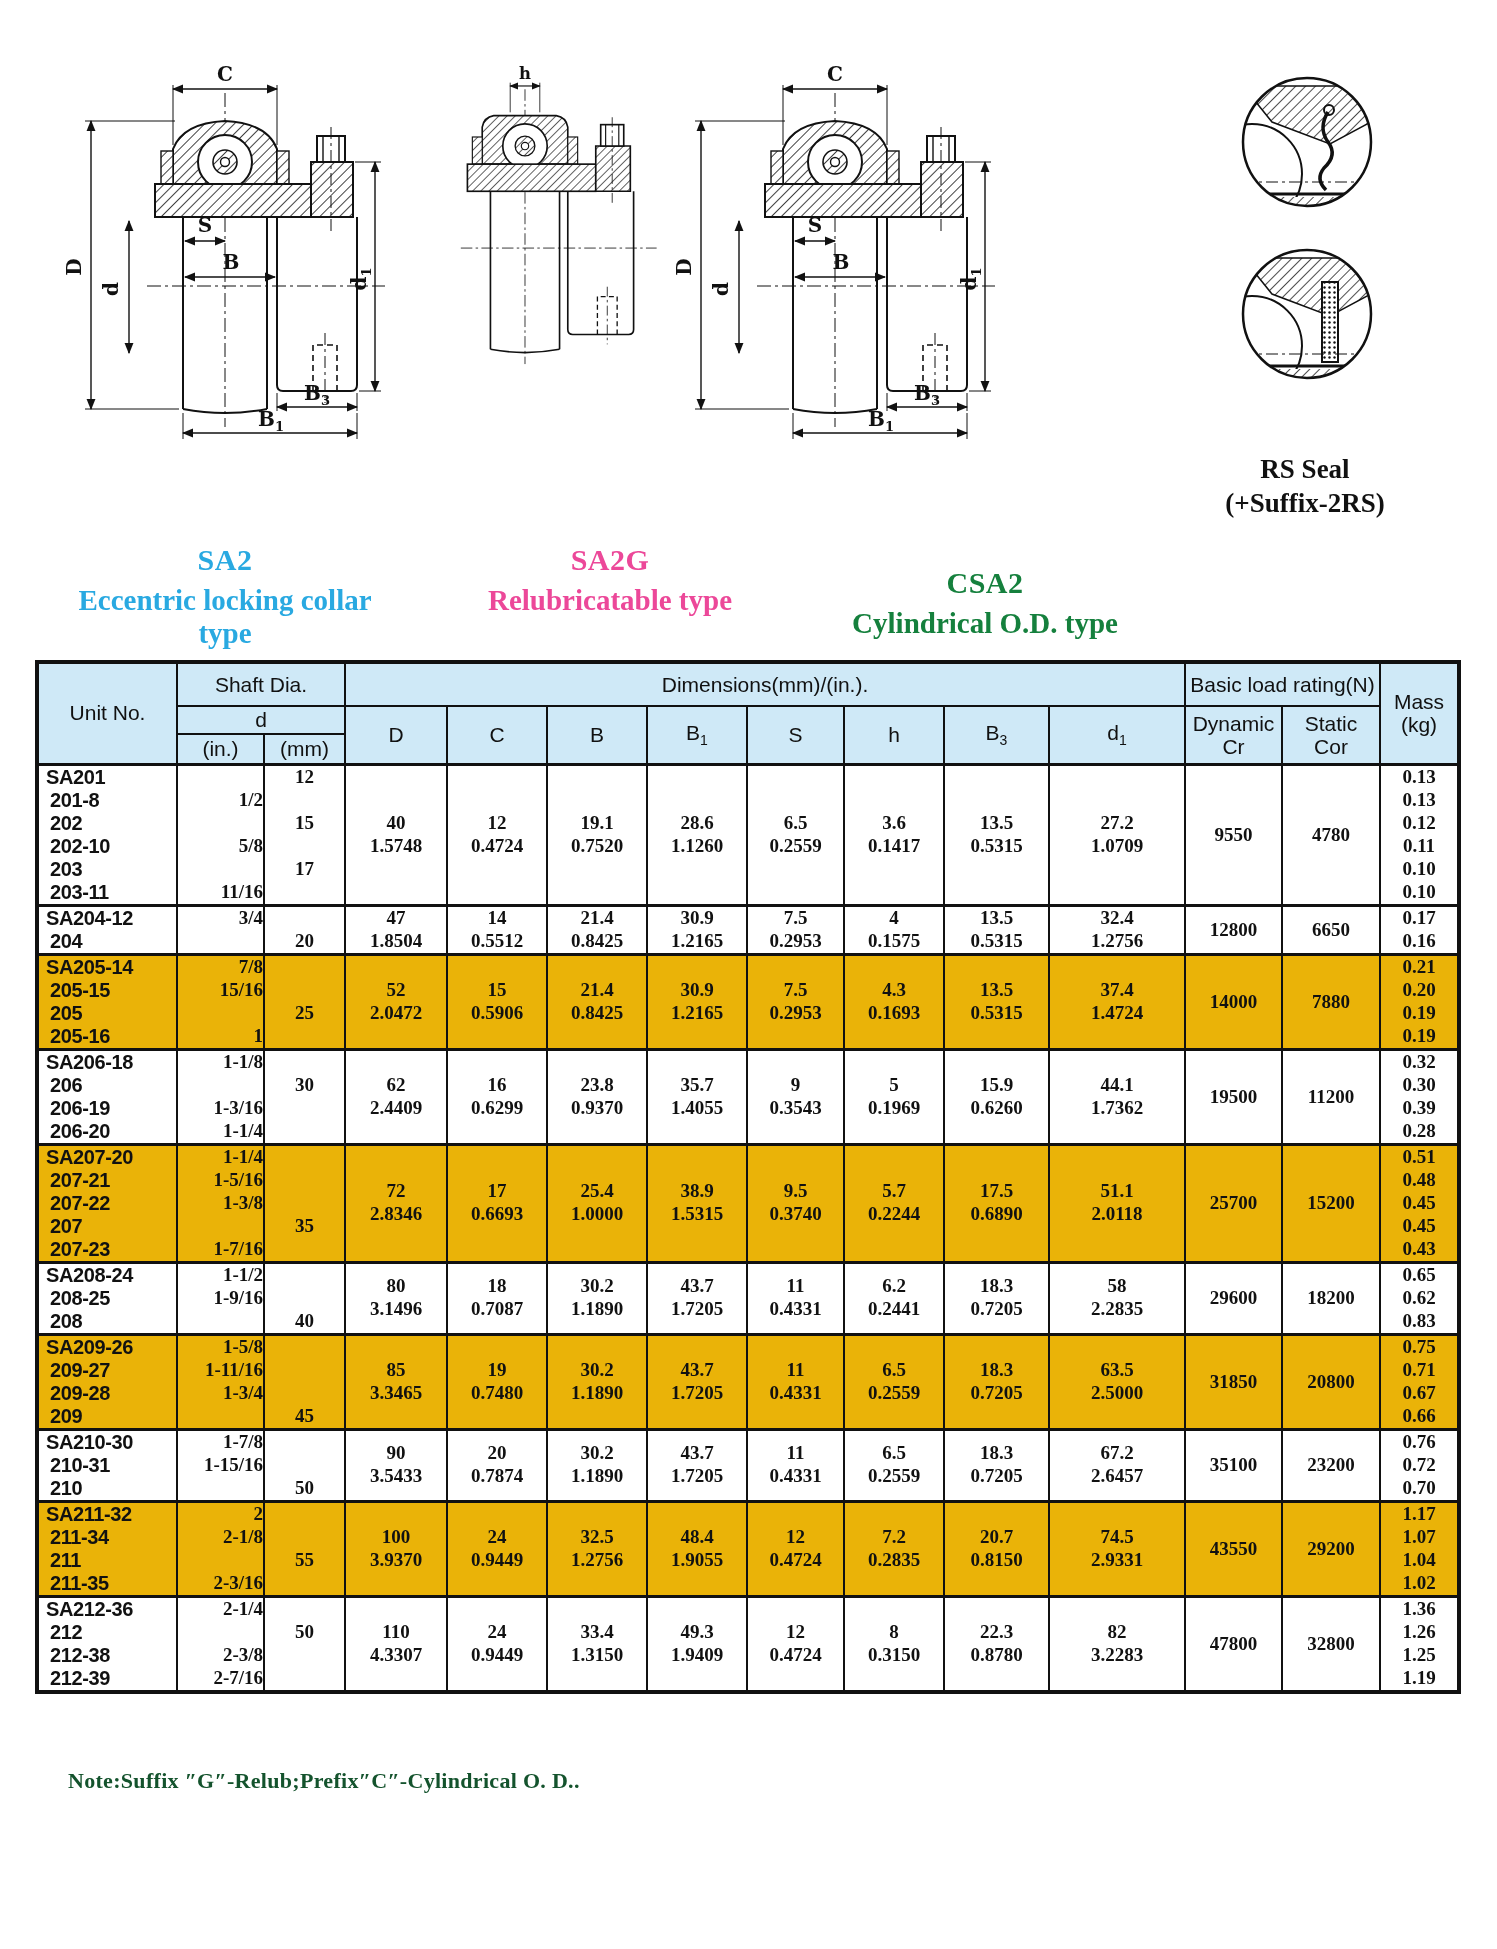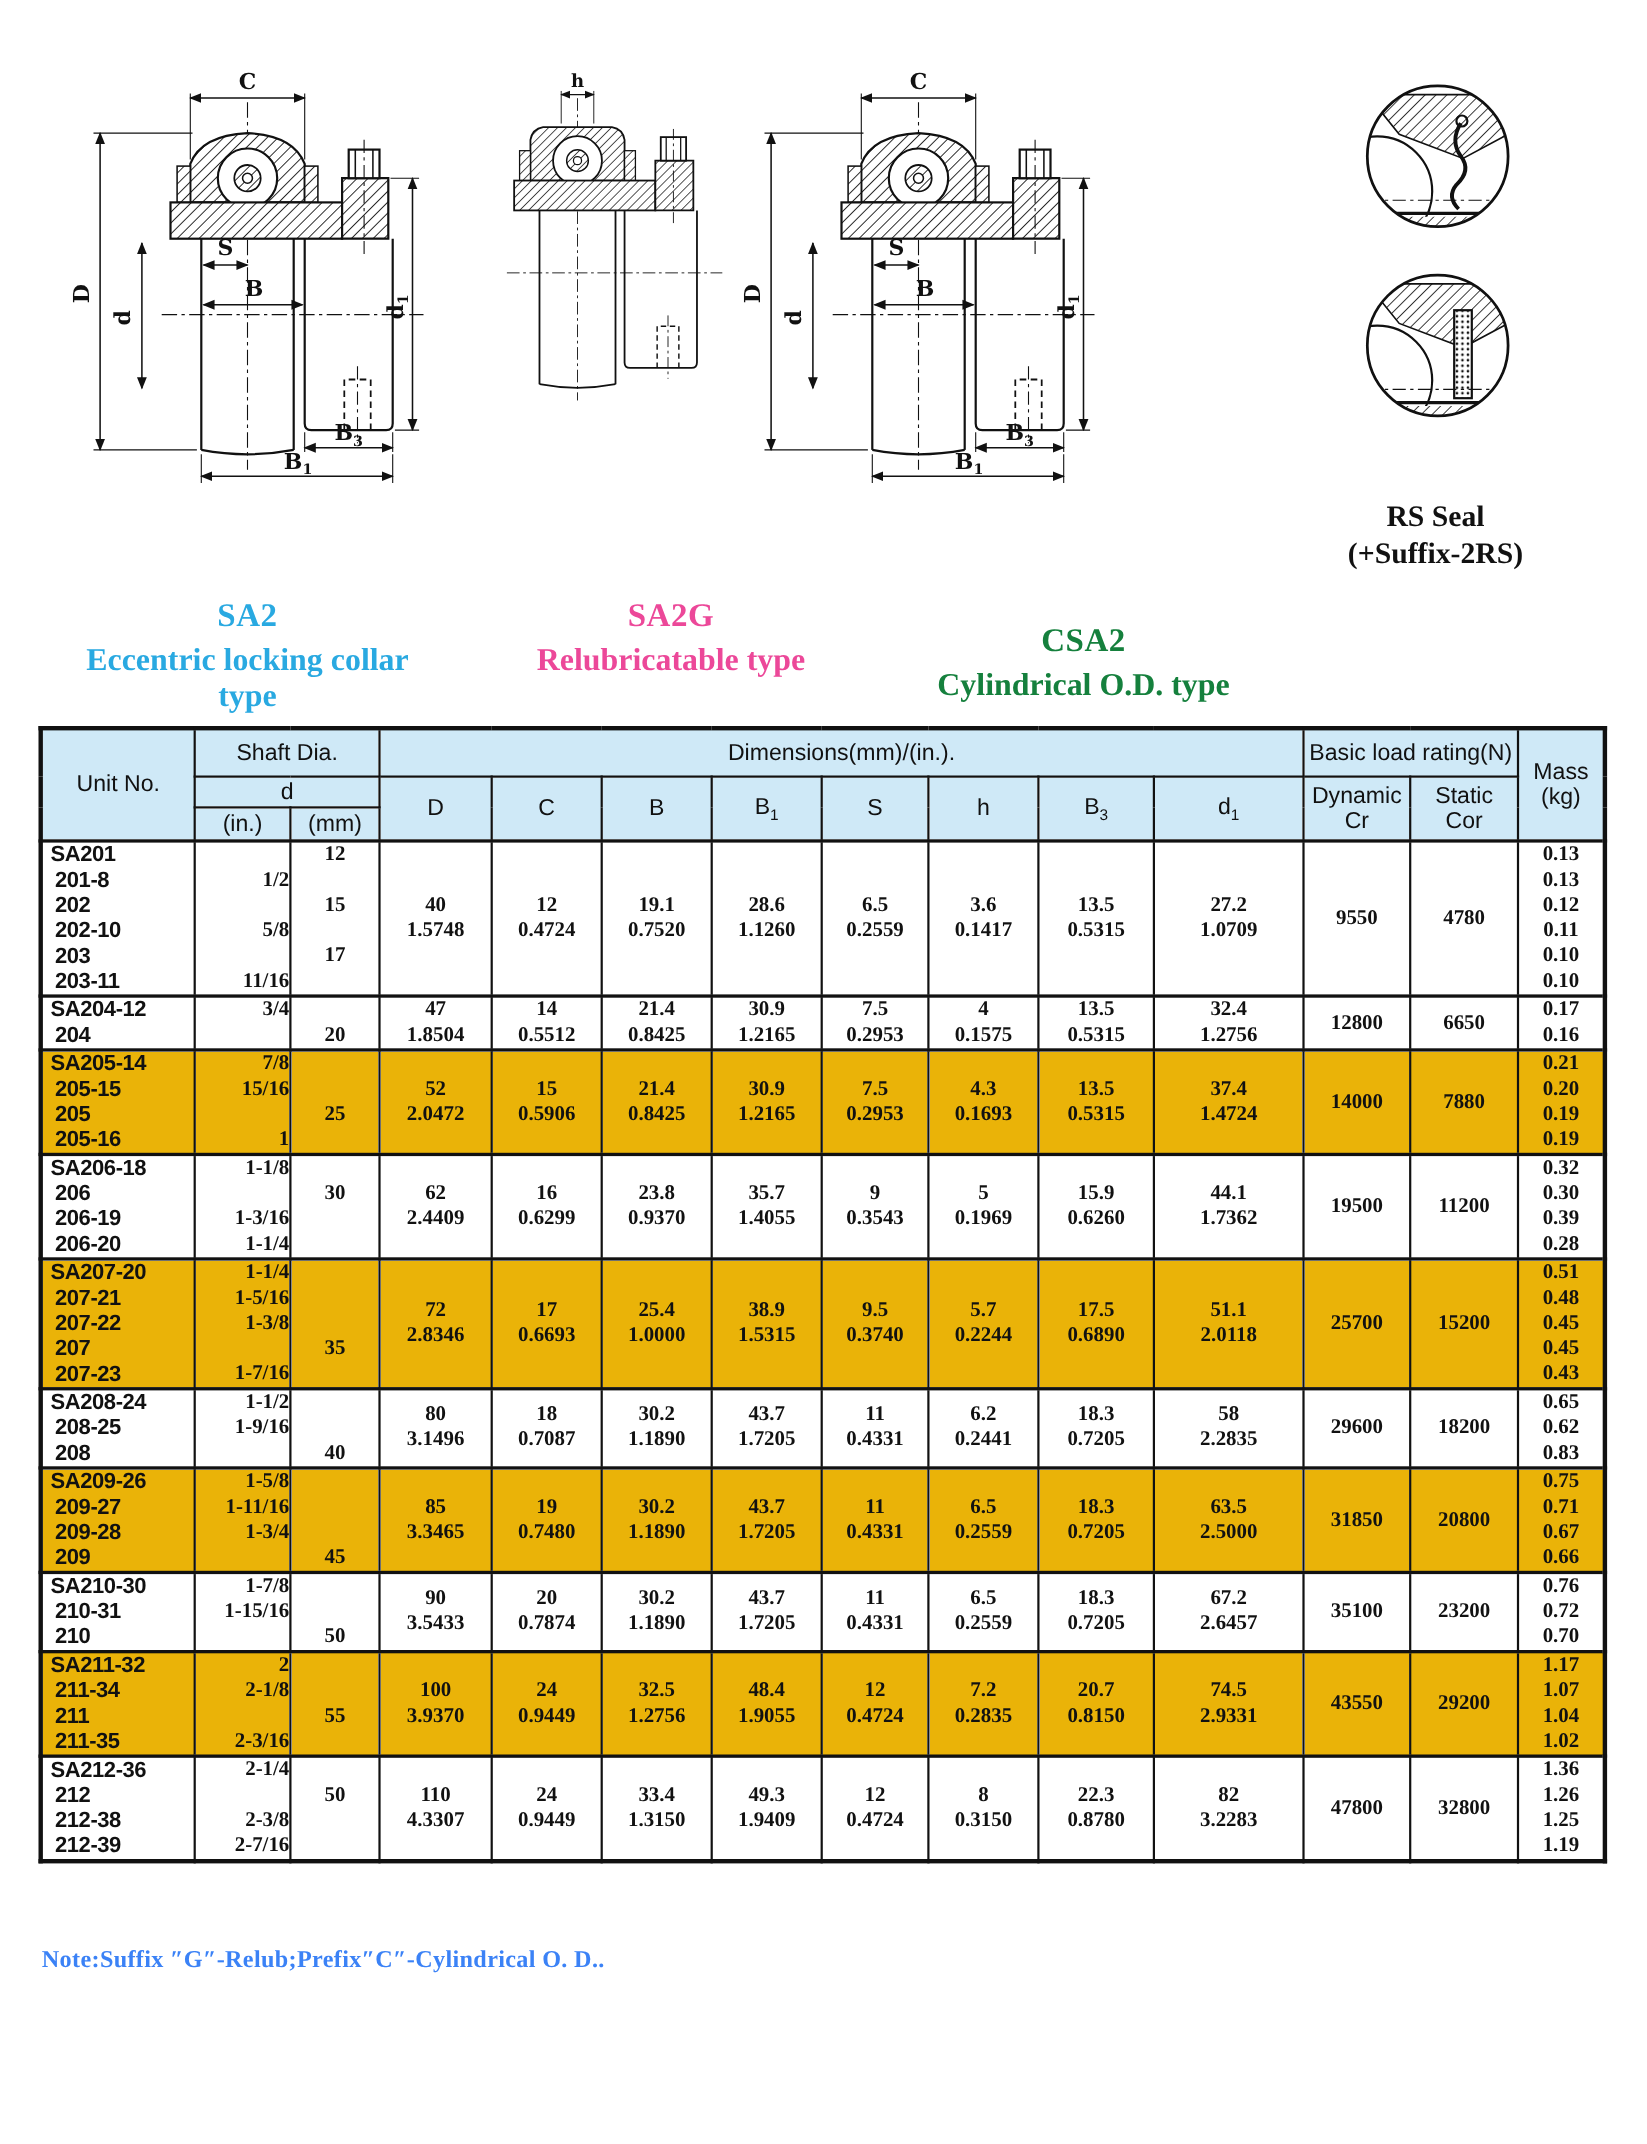--- a/index.html
+++ b/index.html
@@ -12,7 +12,7 @@
   .dtitle .desc { font:700 29px "Liberation Serif",serif; margin-top:7px; }
   .seal-caption { position:absolute; text-align:center; color:#111; }
   .seal-caption div { font:700 27px "Liberation Serif",serif; line-height:34px; }
-  .note { position:absolute; font:700 22px "Liberation Serif",serif; color:#3b82f6; letter-spacing:0.3px; }
+  .note { position:absolute; font:700 22px "Liberation Serif",serif; color:#14532d; letter-spacing:0.3px;margin-left:30px; }
 
   table.spec { position:absolute; left:35px; top:660px; width:1422px;
                border-collapse:collapse; table-layout:fixed; border:4px solid #111; }

